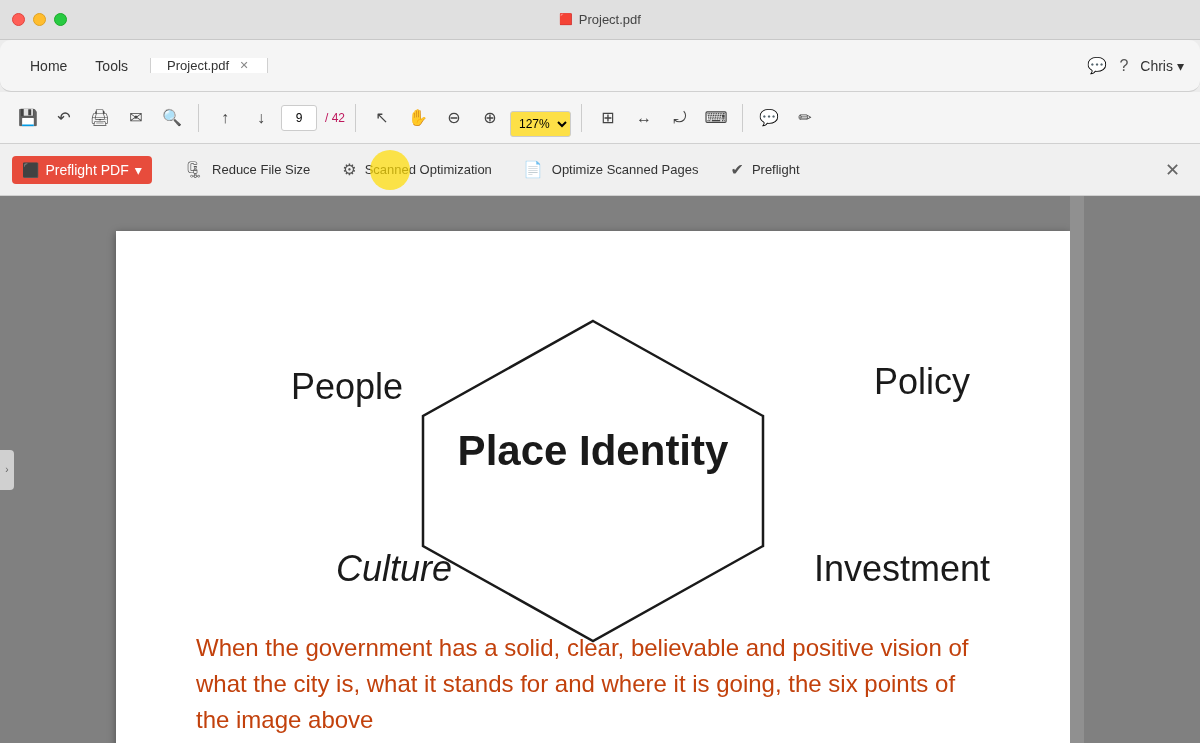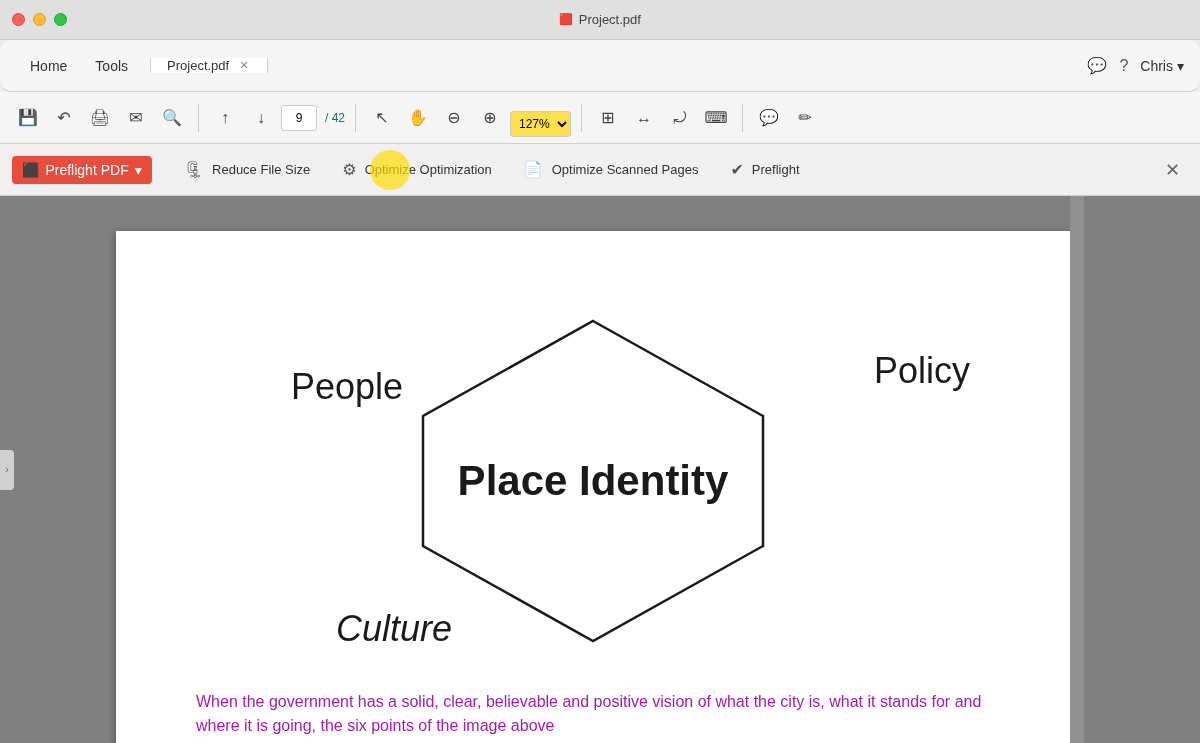--- a/index.html
+++ b/index.html
@@ -144,7 +144,7 @@
     }
     .page-total {
       font-size: 12px;
-      color: #0f766e;
+      color: #be185d;
       margin-left: 4px;
     }
     .zoom-select {

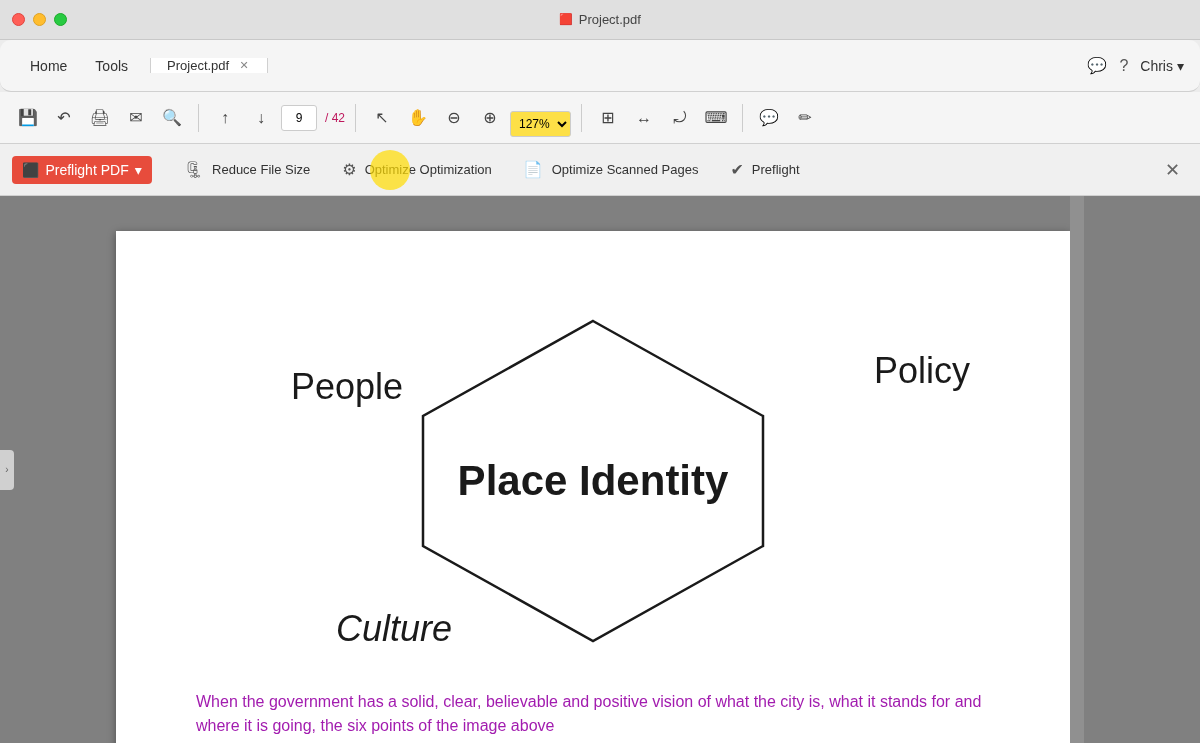--- a/index.html
+++ b/index.html
@@ -403,7 +403,7 @@
 
     <div class="sec-tool-item">
       <span class="sec-tool-icon">⚙</span>
-      <span>Optimize Optimization</span>
+      <span>Scanned Optimization</span>
     </div>
 
     <div class="sec-tool-item">

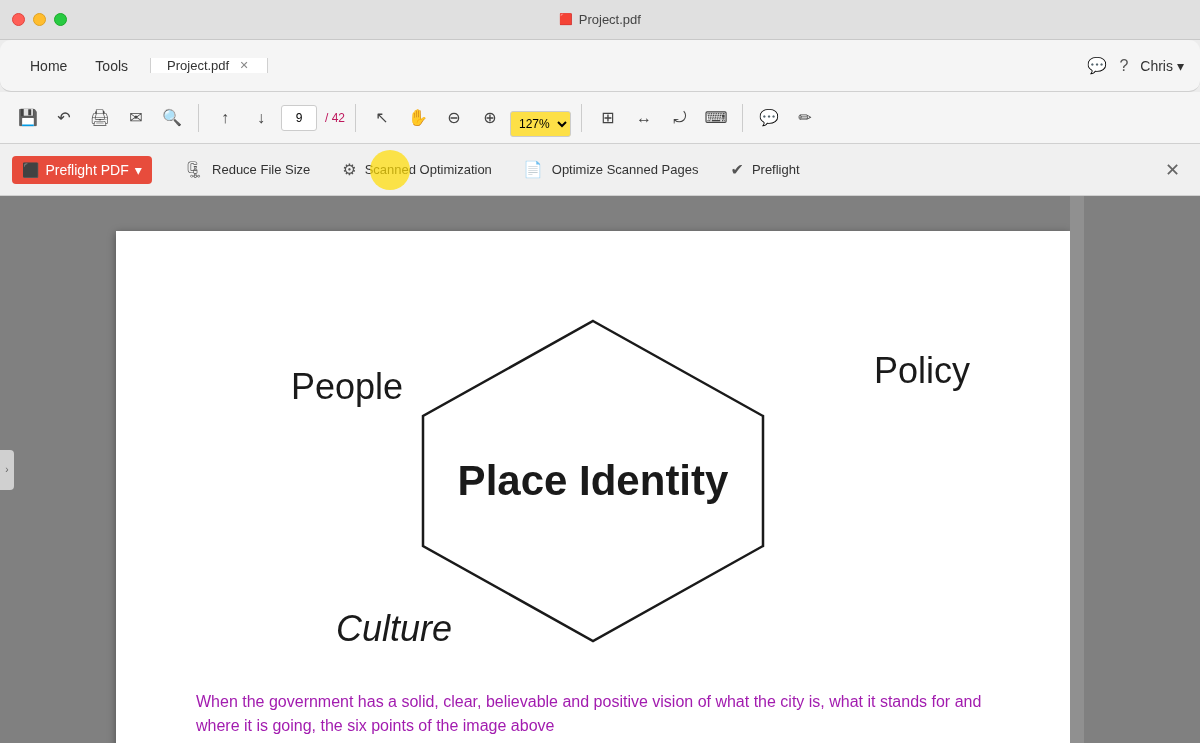--- a/index.html
+++ b/index.html
@@ -290,7 +290,7 @@
       color: #1a1a1a;
     }
     .label-people { top: 75px; left: 95px; }
-    .label-policy { top: 59px; right: 20px; }
+    .label-policy { top: 70px; right: 20px; }
     .label-culture { bottom: 20px; left: 140px; font-style: italic; }
     .label-investment { bottom: 20px; right: 0px; }
     .center-label {

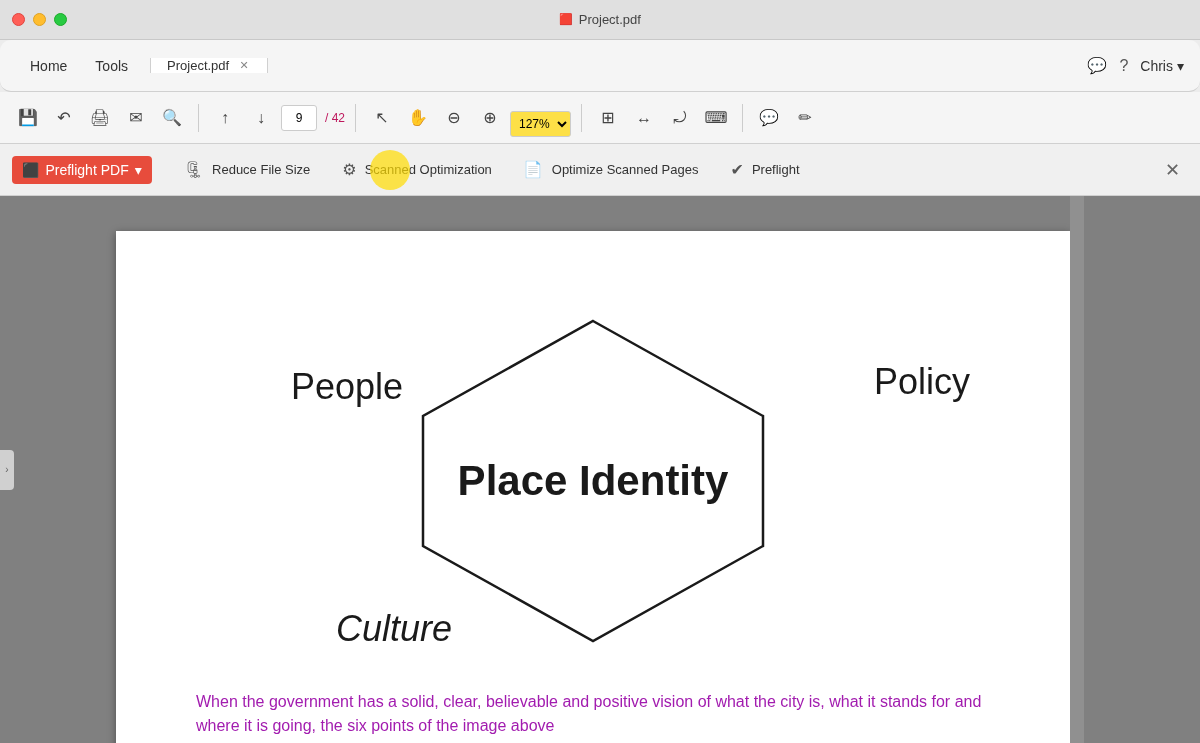--- a/index.html
+++ b/index.html
@@ -436,6 +436,7 @@
         <span class="diagram-label label-policy">Policy</span>
         <span class="center-label">Place Identity</span>
         <span class="diagram-label label-culture">Culture</span>
+        <span class="diagram-label label-investment">Investment</span>
       </div>
 
       <p class="body-text">When the government has a solid, clear, believable and positive vision of what the city is, what it stands for and where it is going, the six points of the image above</p>

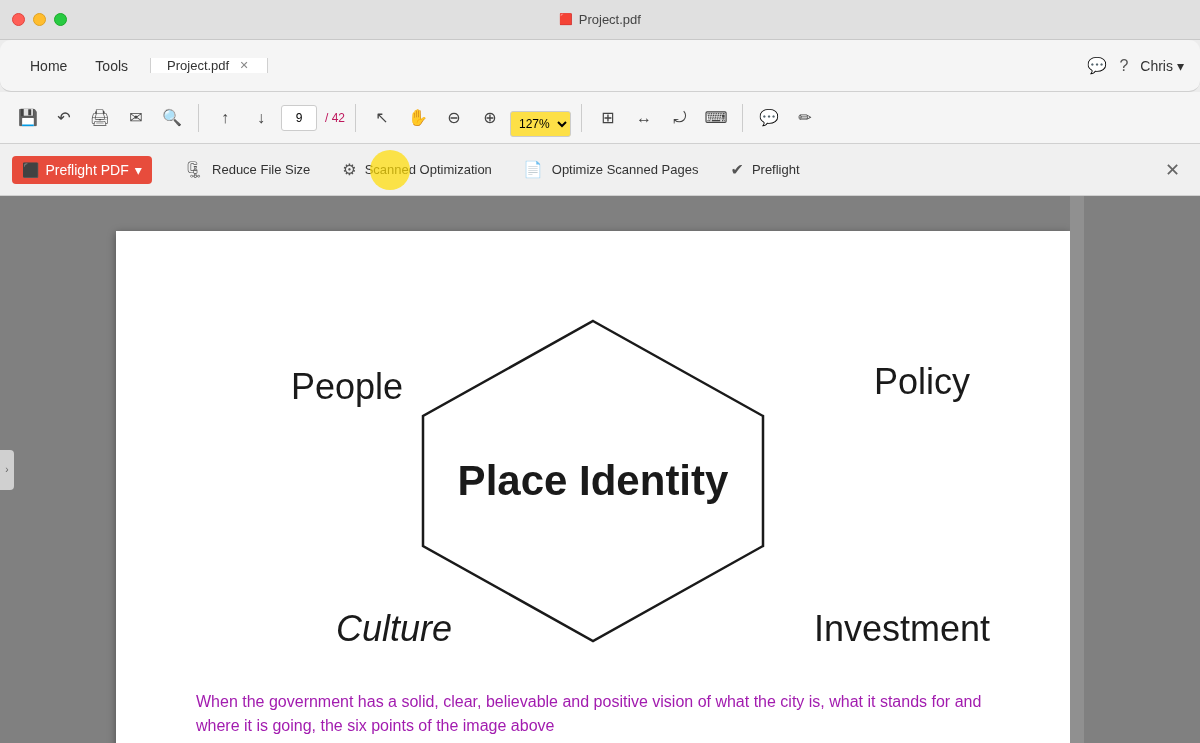--- a/index.html
+++ b/index.html
@@ -309,9 +309,9 @@
     
     .body-text {
       width: 100%;
-      font-size: 16px;
+      font-size: 24px;
       line-height: 1.5;
-      color: #a21caf;
+      color: #c2410c;
       margin-top: 20px;
     }
 

